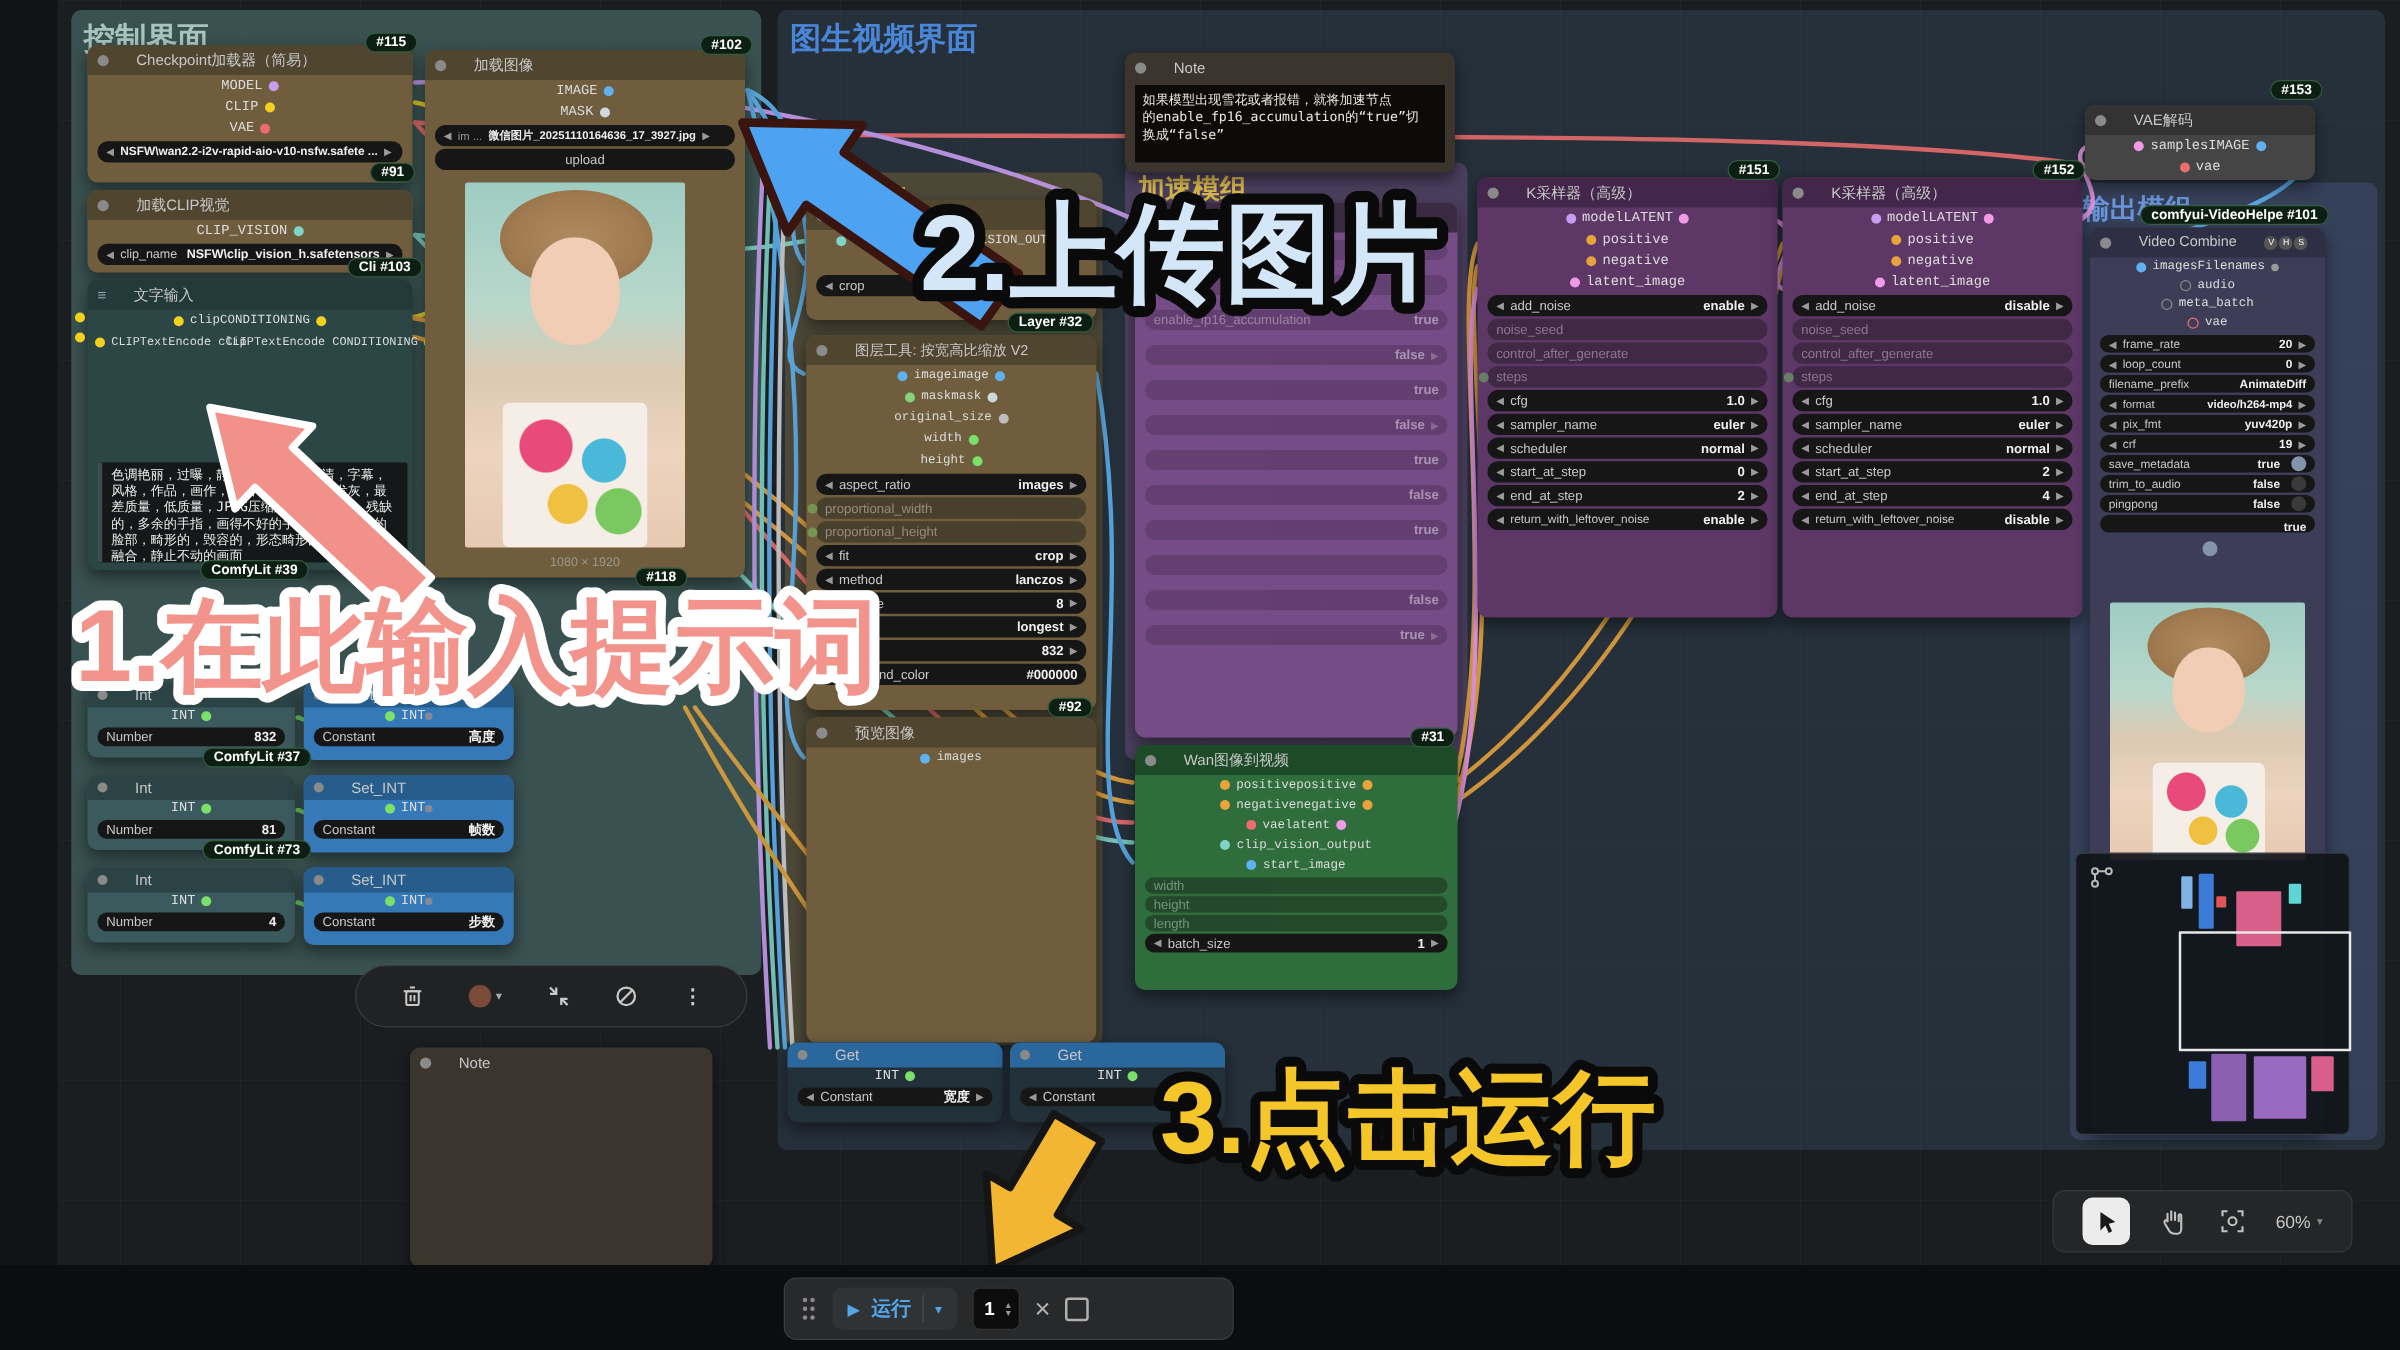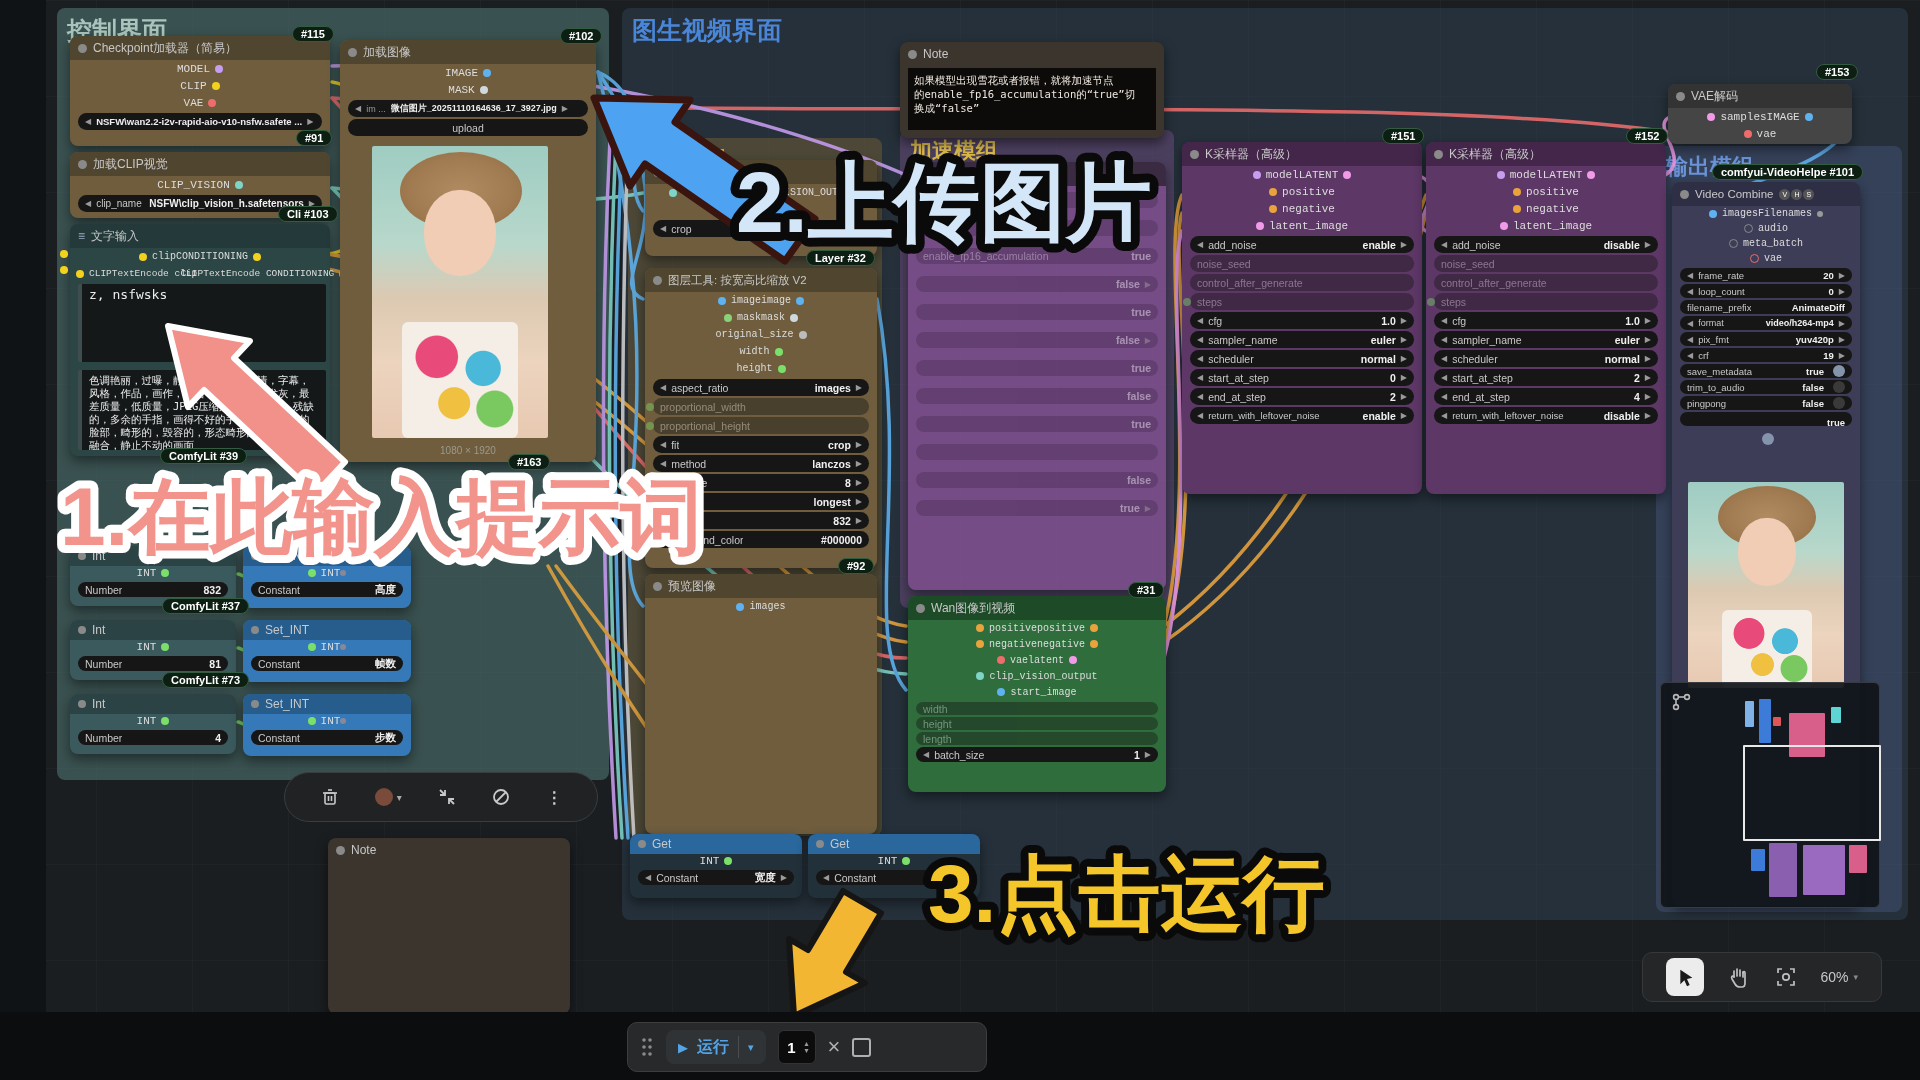--- a/index.html
+++ b/index.html
@@ -14,7 +14,7 @@
   .grp{border-radius:8px;z-index:1;}
   .grp-title{position:absolute;left:10px;top:6px;font-size:25px;font-weight:bold;white-space:nowrap;}
   .node{position:absolute;border-radius:8px;box-shadow:0 5px 12px rgba(0,0,0,.45);z-index:10;color:#ddd;font-size:11px;}
-  .ntitle{height:24px;display:flex;align-items:center;gap:6px;padding:0 8px;border-radius:8px 8px 0 0;font-size:12px;color:#c8c8c8;white-space:nowrap;overflow:hidden;}
+  .ntitle{height:24px;display:flex;align-items:center;gap:22px;padding:0 8px;border-radius:8px 8px 0 0;font-size:12px;color:#c8c8c8;white-space:nowrap;overflow:hidden;}
   .ndot{width:9px;height:9px;border-radius:50%;background:#8a8a8a;flex:0 0 auto;}
   .prow{display:flex;justify-content:center;align-items:center;height:17px;padding:0 6px;font-size:11px;font-family:Liberation Mono, monospace;}
   .pside{display:flex;align-items:center;gap:5px;min-width:0;white-space:nowrap;}

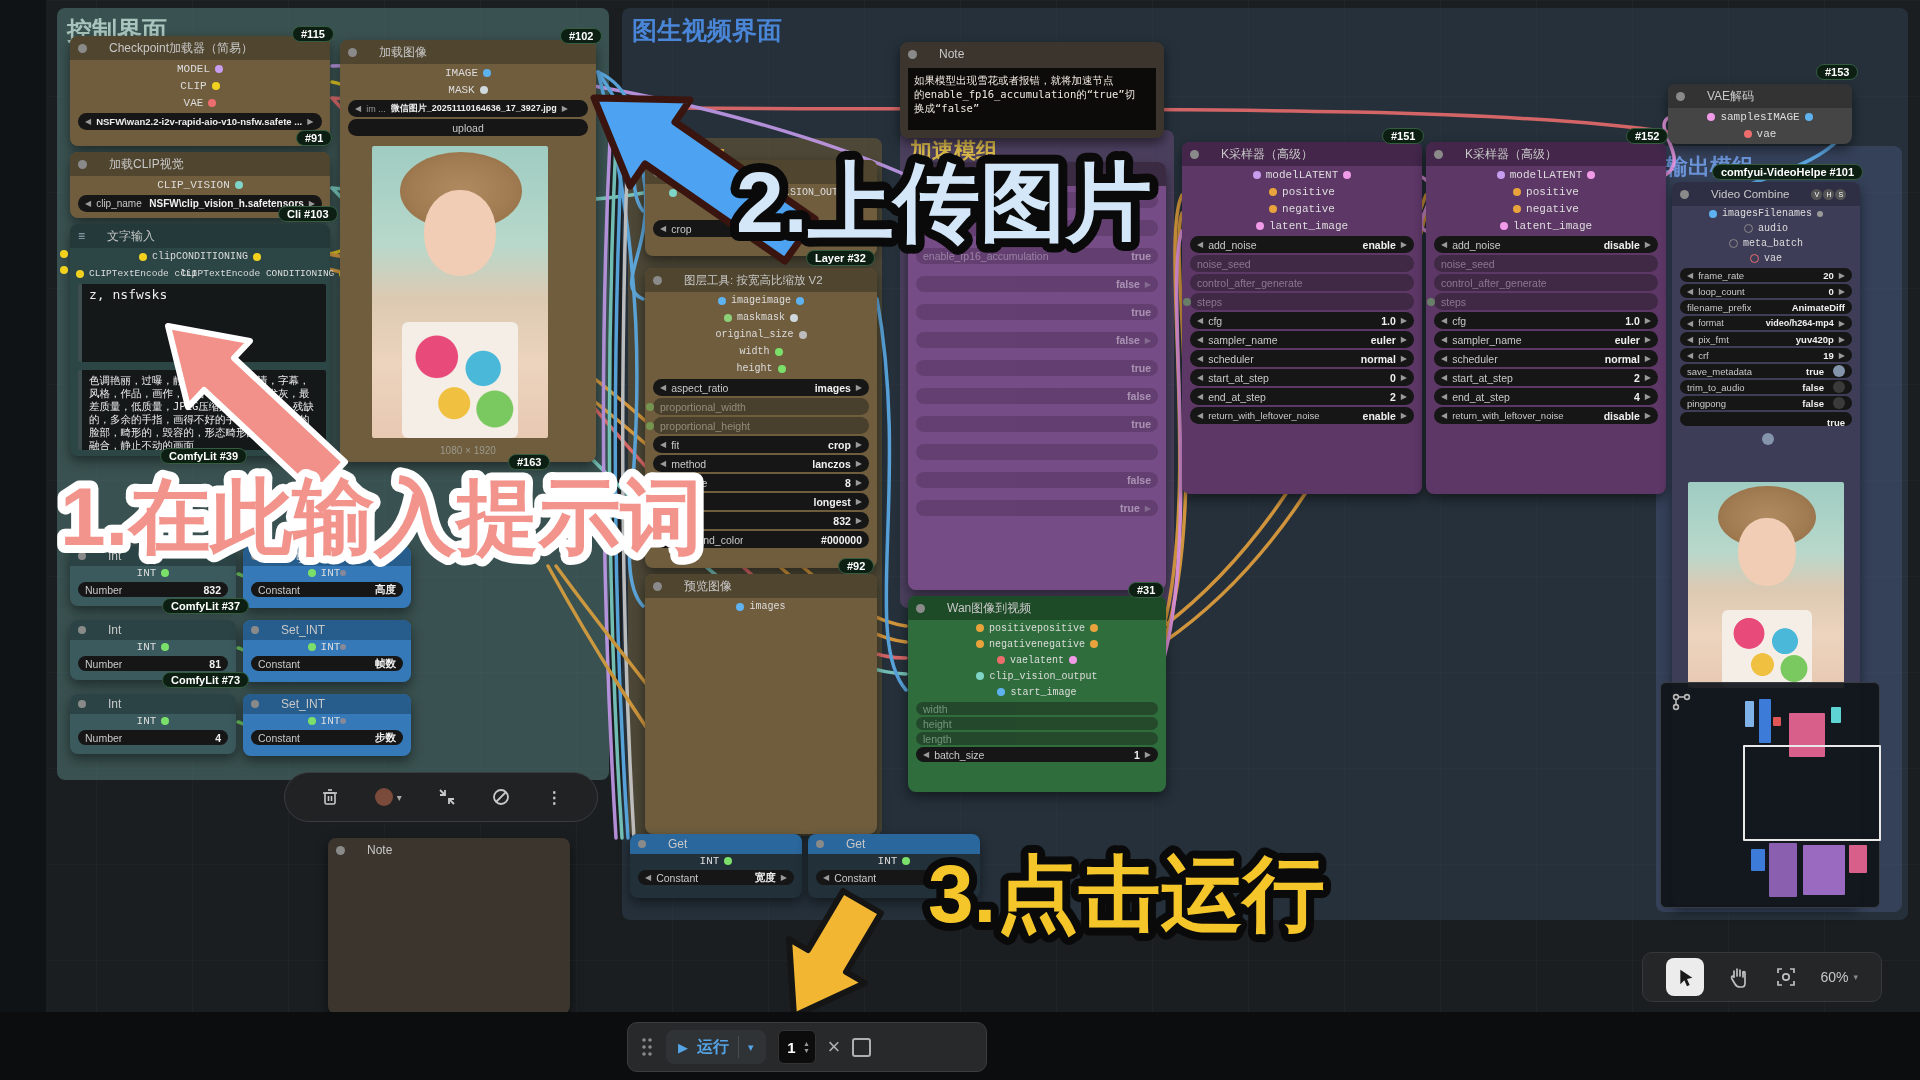--- a/index.html
+++ b/index.html
@@ -186,7 +186,6 @@
   </div>
   <i class="abs dot" style="left:60px;top:250px;background:#f2d21f;z-index:11;"></i>
   <i class="abs dot" style="left:60px;top:266px;background:#f2d21f;z-index:11;"></i>
-  <div class="ta" style="left:78px;top:284px;width:230px;height:70px;font-size:13px;">z, nsfwsks</div>
   <div class="ta" style="left:78px;top:370px;width:230px;height:72px;font-size:10.5px;">色调艳丽，过曝，静态，细节模糊不清，字幕，风格，作品，画作，画面，静止，整体发灰，最差质量，低质量，JPEG压缩残留，丑陋的，残缺的，多余的手指，画得不好的手部，画得不好的脸部，畸形的，毁容的，形态畸形的肢体，手指融合，静止不动的画面</div>
 
   <div class="node" style="left:70px;top:546px;width:166px;height:60px;background:#3b5a5e;">

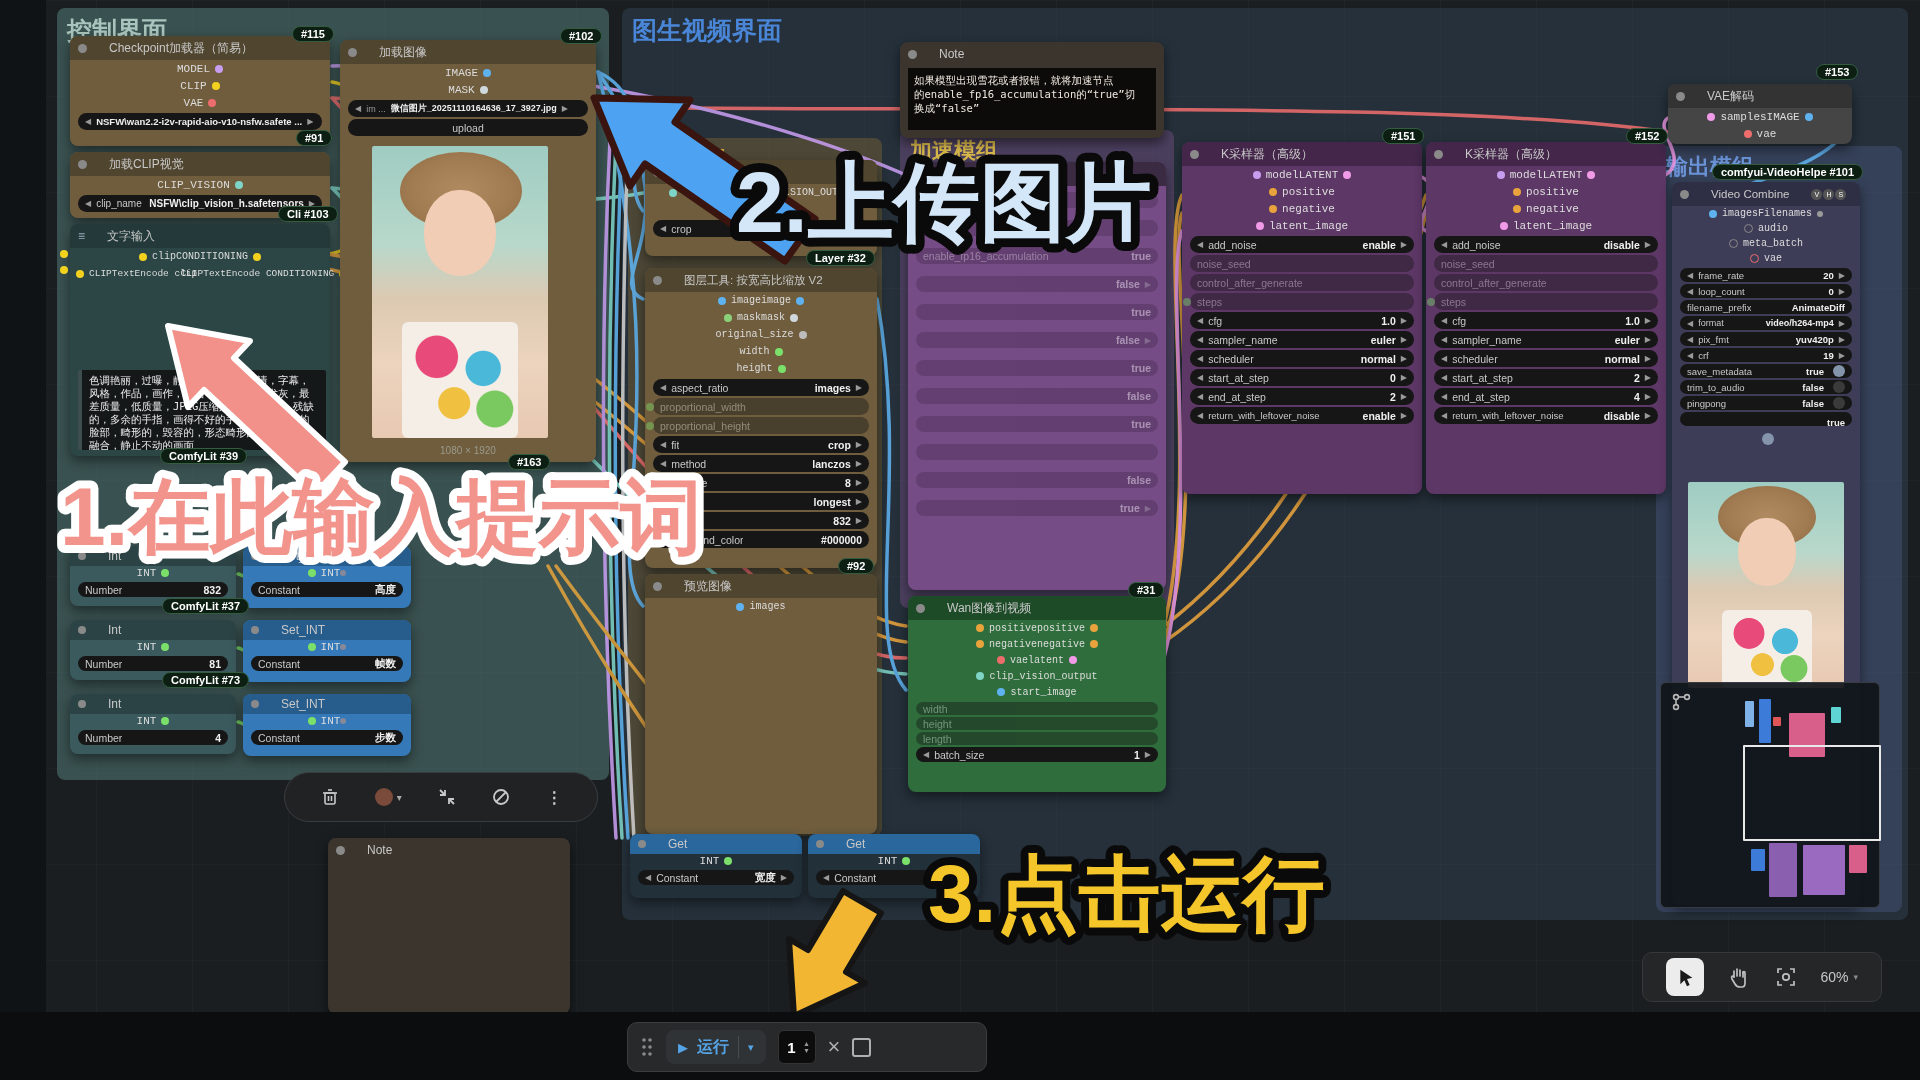--- a/index.html
+++ b/index.html
@@ -1003,7 +1003,7 @@
   <div class="badge" style="left:160px;top:448px;">ComfyLit #39</div>
   <div class="badge" style="left:162px;top:598px;">ComfyLit #37</div>
   <div class="badge" style="left:162px;top:672px;">ComfyLit #73</div>
-  <div class="badge" style="left:508px;top:454px;">#163</div>
+  <div class="badge" style="left:508px;top:454px;">#118</div>
   <div class="badge" style="left:806px;top:250px;">Layer #32</div>
   <div class="badge" style="left:838px;top:558px;">#92</div>
   <div class="badge" style="left:1128px;top:582px;">#31</div>

